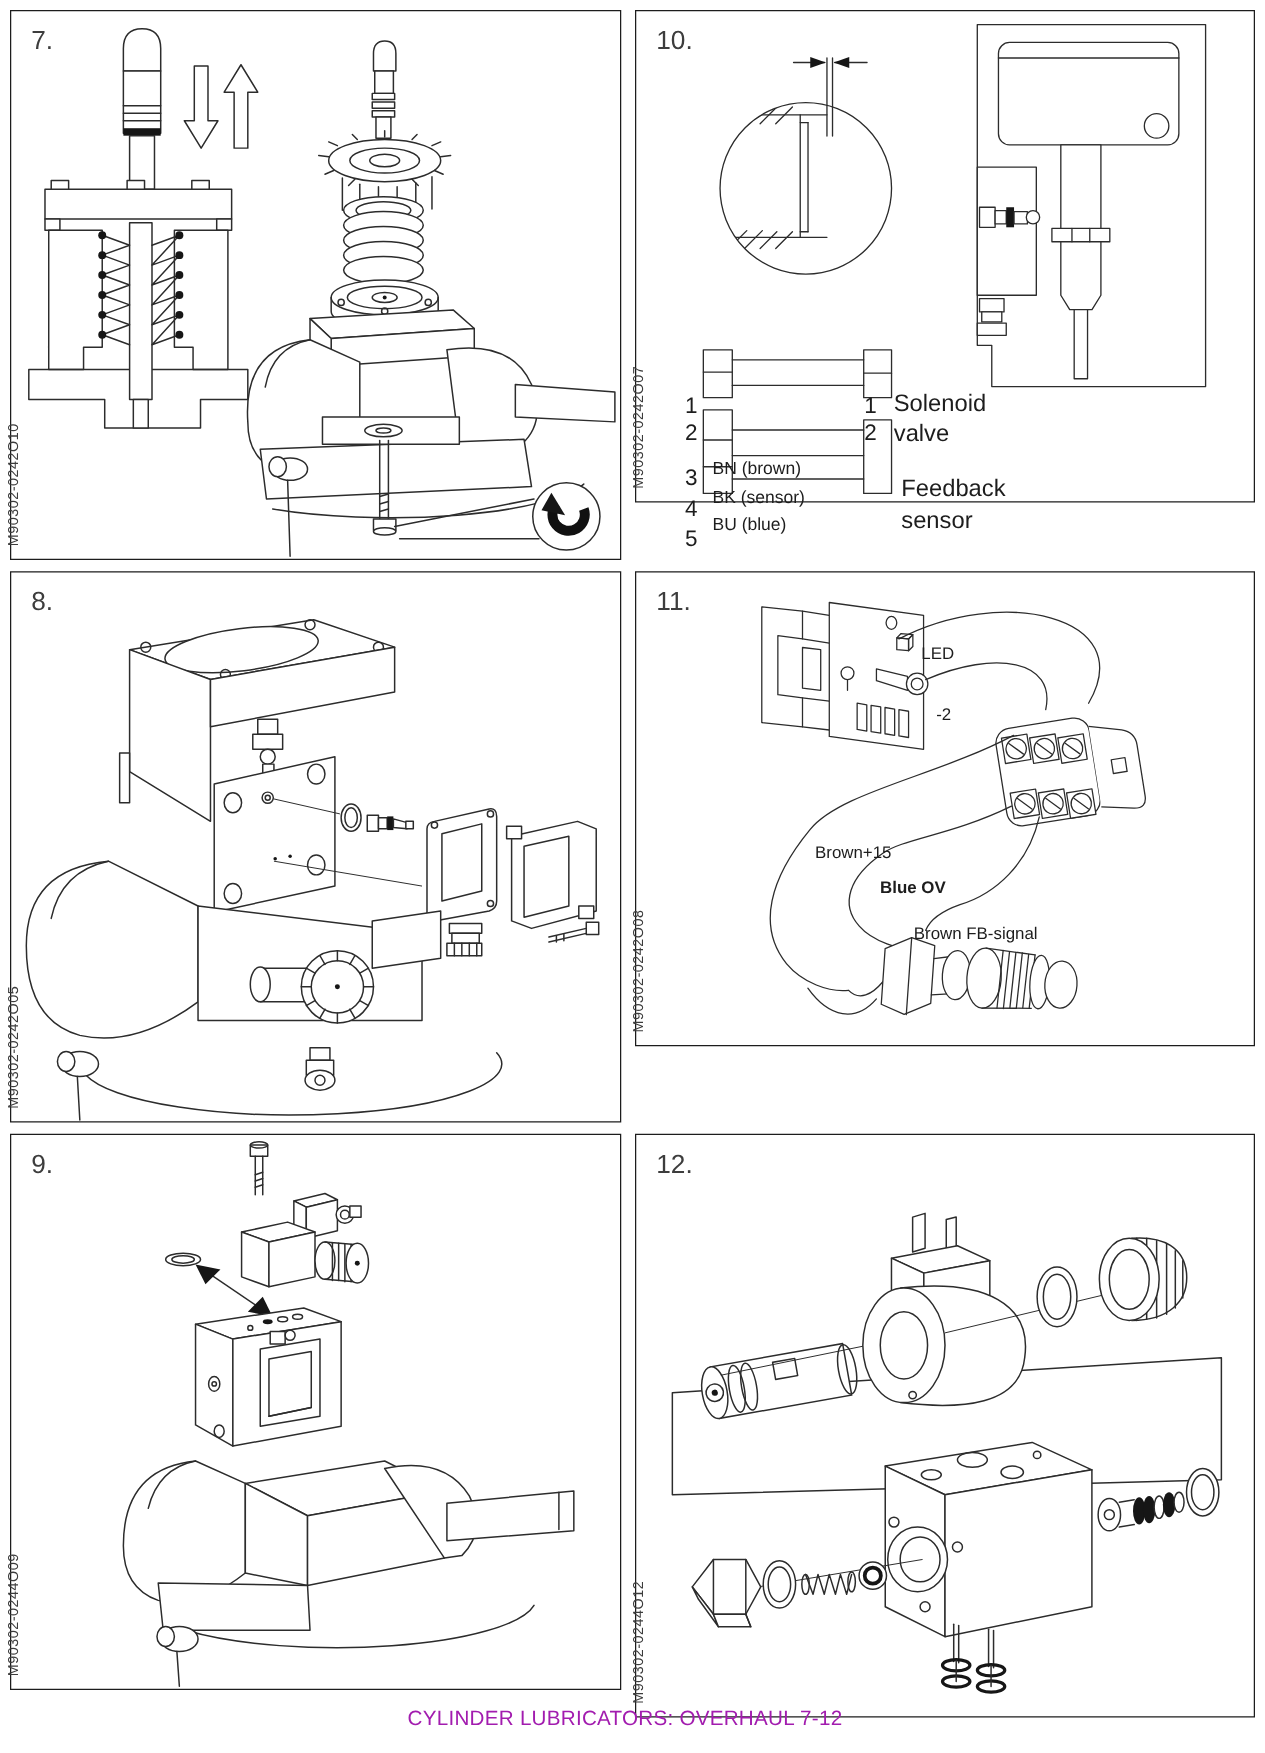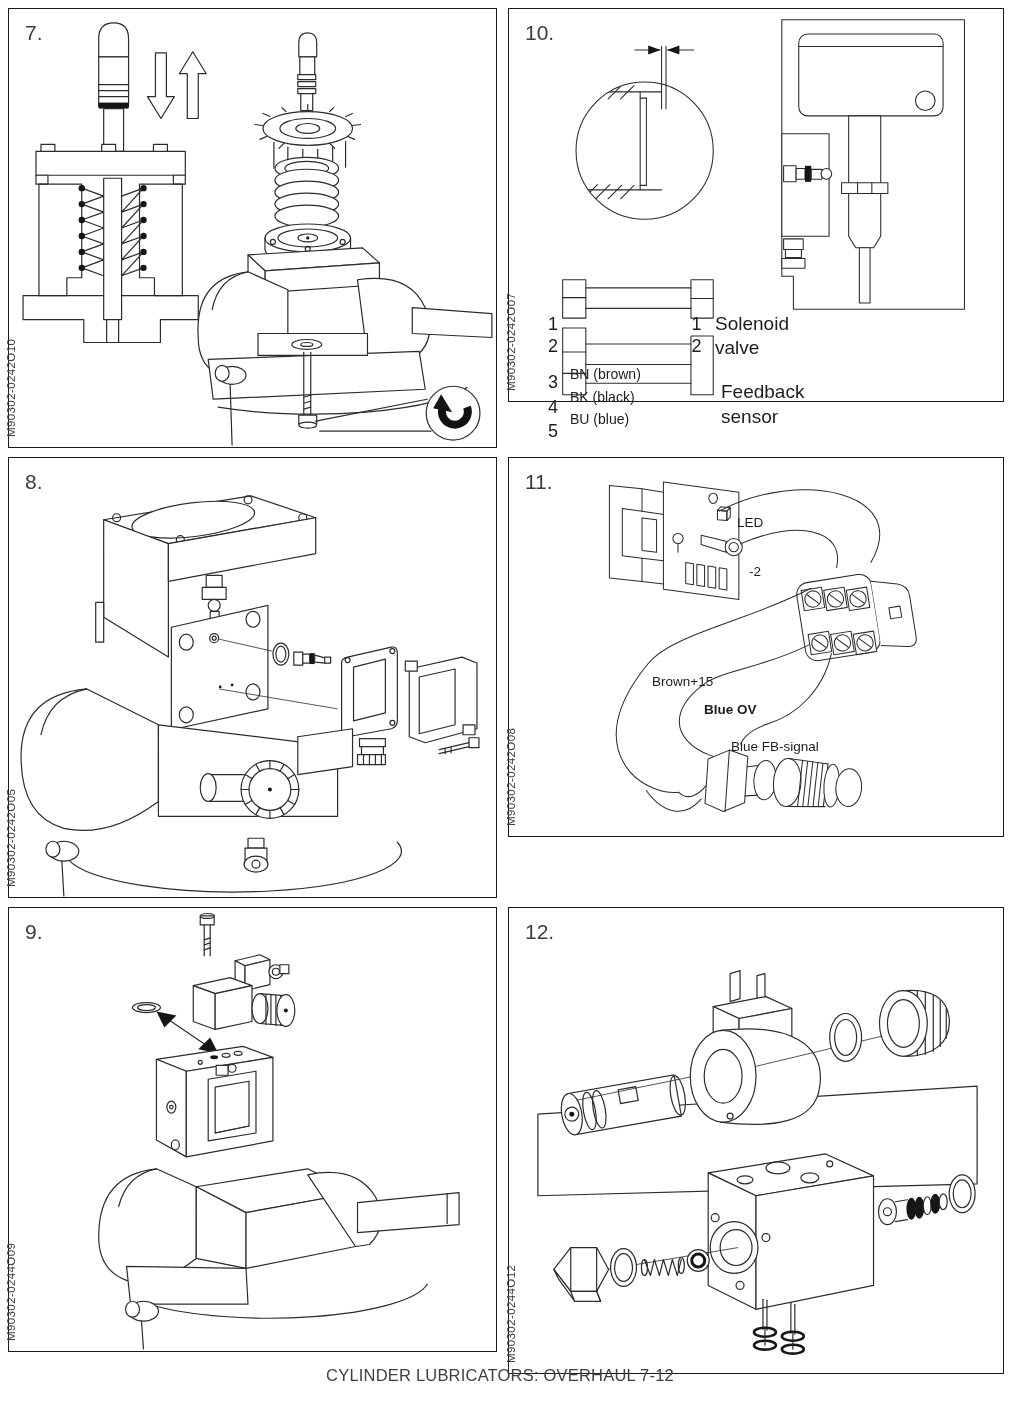--- a/index.html
+++ b/index.html
@@ -276,7 +276,7 @@
     <span class="lbl conn-label" style="left:206px; top:304px;">Solenoid</span>
     <span class="lbl conn-label" style="left:206px; top:328px;">valve</span>
     <span class="lbl wire-label" style="left:61px; top:357px;">BN (brown)</span>
-    <span class="lbl wire-label" style="left:61px; top:380px;">BK (black)</span>
+    <span class="lbl wire-label" style="left:61px; top:380px;">BK (sensor)</span>
     <span class="lbl wire-label" style="left:61px; top:402px;">BU (blue)</span>
     <span class="lbl conn-label" style="left:212px; top:372px;">Feedback</span>
     <span class="lbl conn-label" style="left:212px; top:397px;">sensor</span>

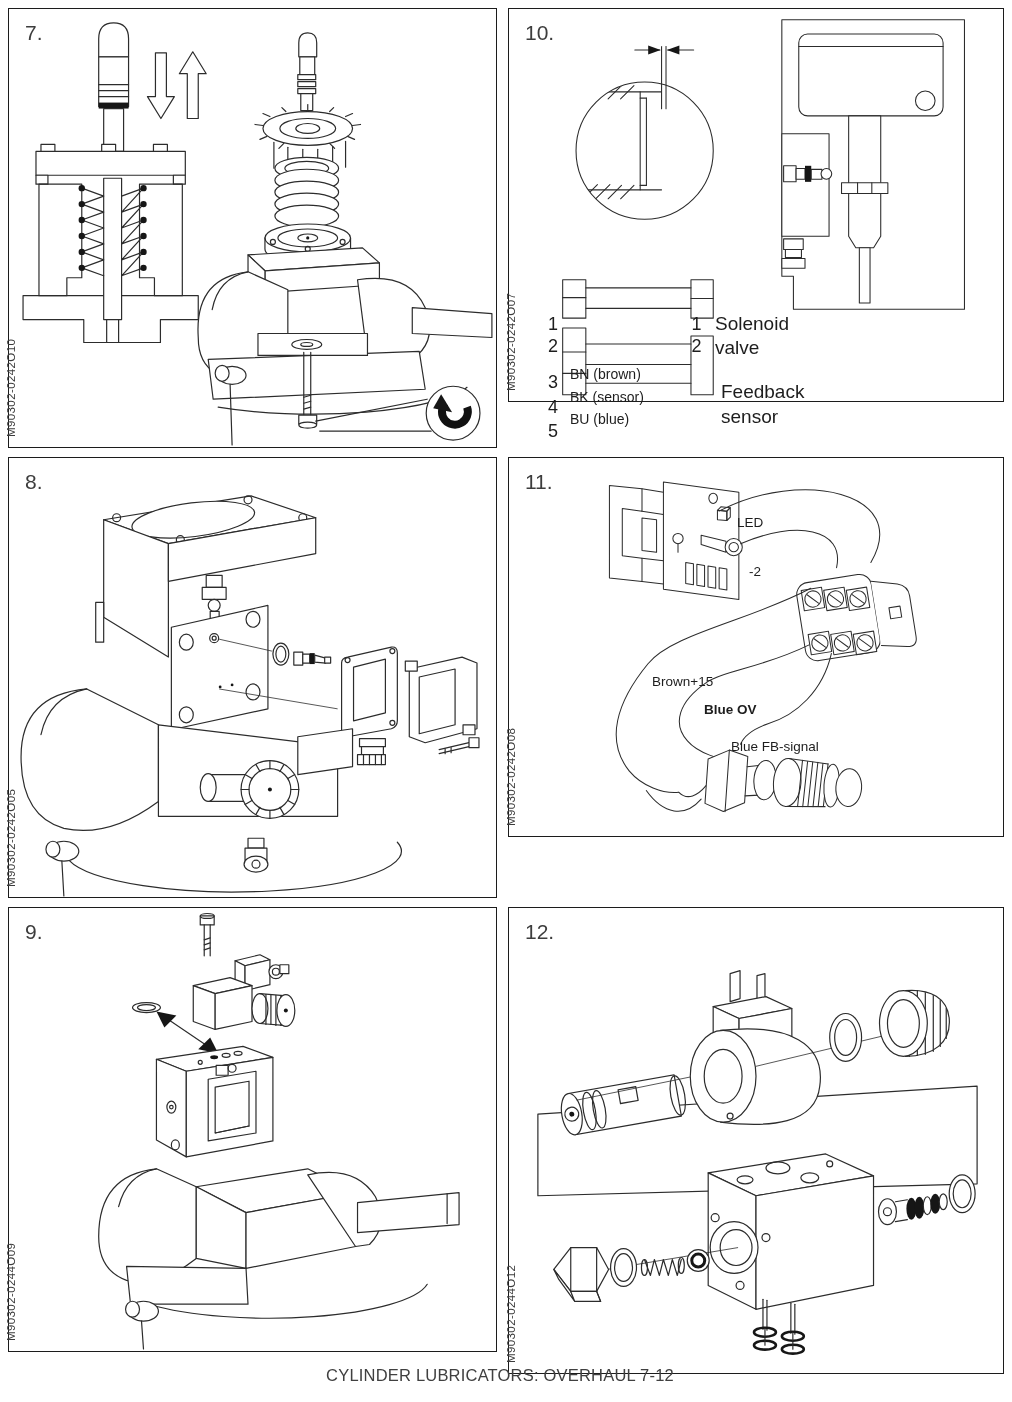--- a/index.html
+++ b/index.html
@@ -482,7 +482,7 @@
     <span class="lbl p11-label" style="left:240px; top:106px;">-2</span>
     <span class="lbl p11-label" style="left:143px; top:216px;">Brown+15</span>
     <span class="lbl p11-label" style="left:195px; top:244px;font-weight:bold;">Blue OV</span>
-    <span class="lbl p11-label" style="left:222px; top:281px;">Blue FB-signal</span>
+    <span class="lbl p11-label" style="left:222px; top:281px;">Brown FB-signal</span>
   </div>
 
   <div class="panel" style="left:8px; top:907px; width:489px; height:445px;">

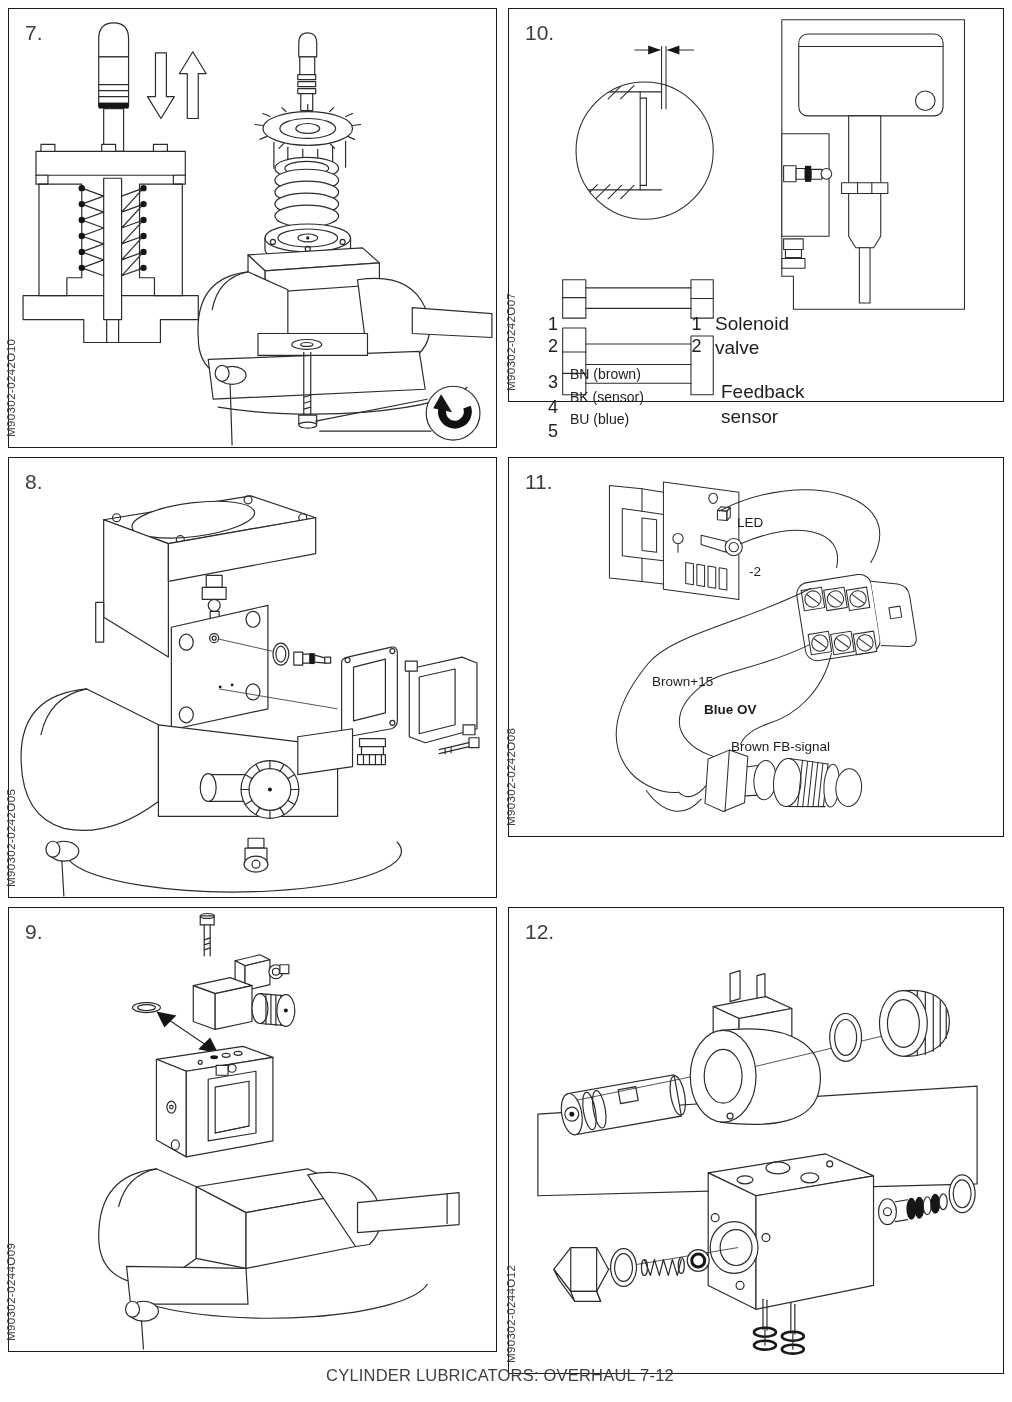--- a/index.html
+++ b/index.html
@@ -29,7 +29,7 @@
   .p11-label  { font-size:13.5px; }
   .caption {
     position:absolute; top:1366px; left:0; width:1000px; text-align:center;
-    font-size:16.5px; color:#404040; letter-spacing:.2px;
+    font-size:16.5px; color:#a21caf; letter-spacing:.2px;
   }
   
   .s { stroke:#2c2c2c; stroke-width:1.2; fill:none; stroke-linejoin:round; stroke-linecap:round; }

